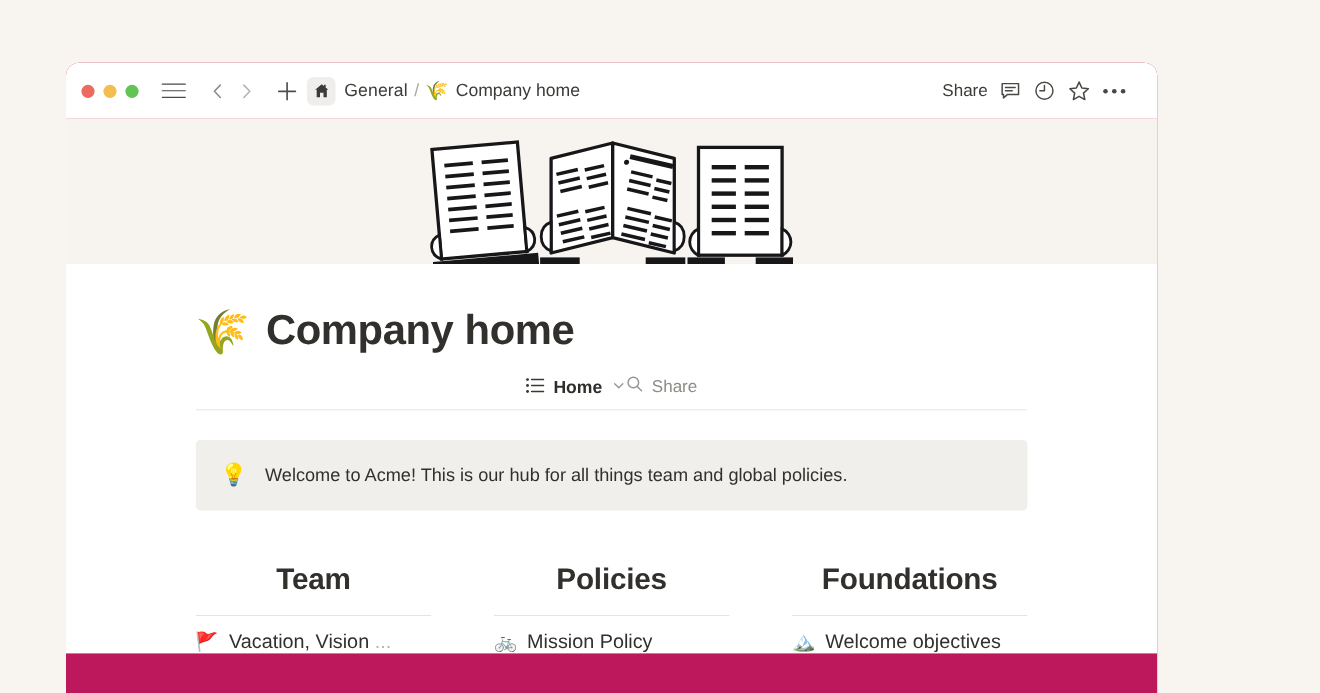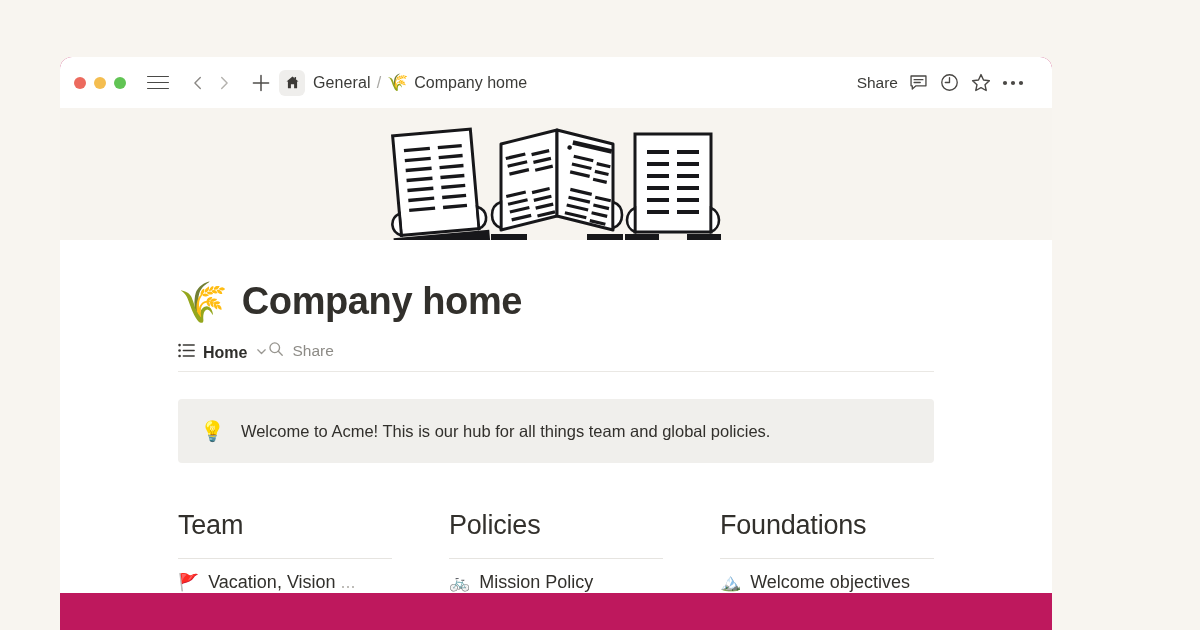--- a/index.html
+++ b/index.html
@@ -165,7 +165,7 @@
   .tabstrip {
     display: flex;
     align-items: flex-end;
-    justify-content: flex-start;
+    justify-content: center;
     border-bottom: 1px solid #EAE8E4;
     margin-top: 18px;
     padding-bottom: 9px;

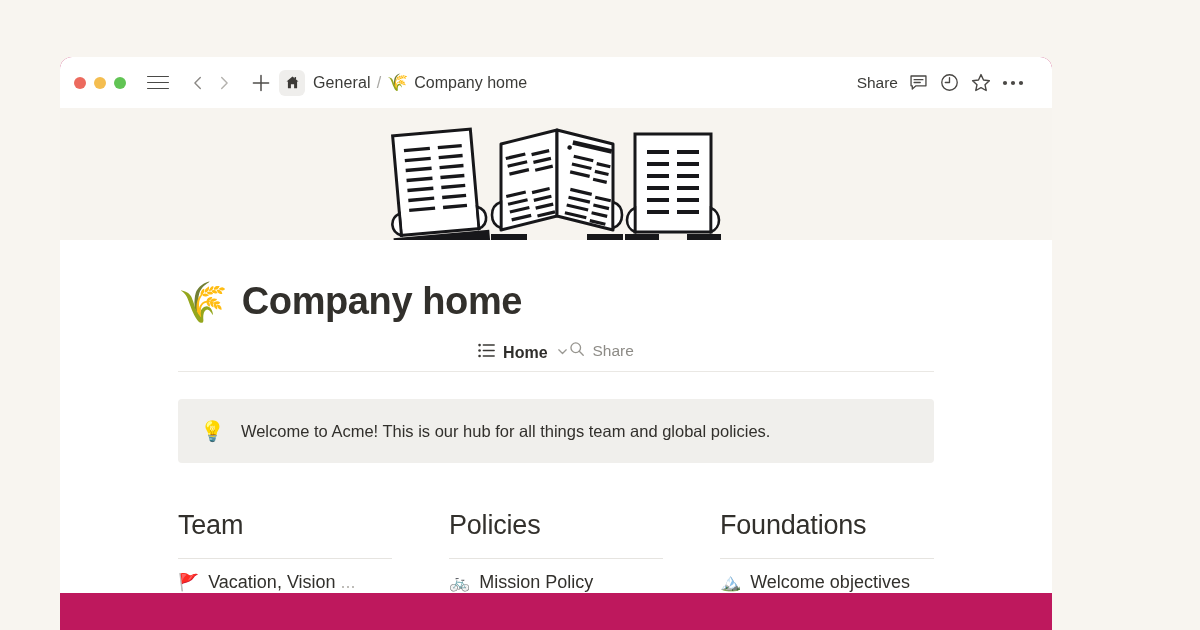--- a/index.html
+++ b/index.html
@@ -225,9 +225,10 @@
   .column:last-child { margin-right: 0; }
   .col-heading {
     font-size: 27px;
-    font-weight: normal;
+    font-weight: bold;
     color: #32302C;
     letter-spacing: -0.2px;
+    text-align: center;
   }
   .col-rule {
     height: 1px;

